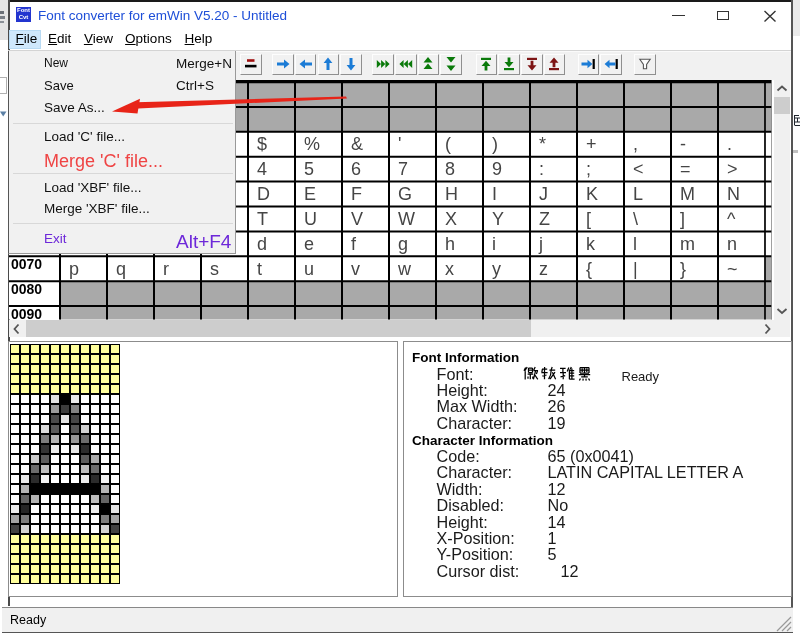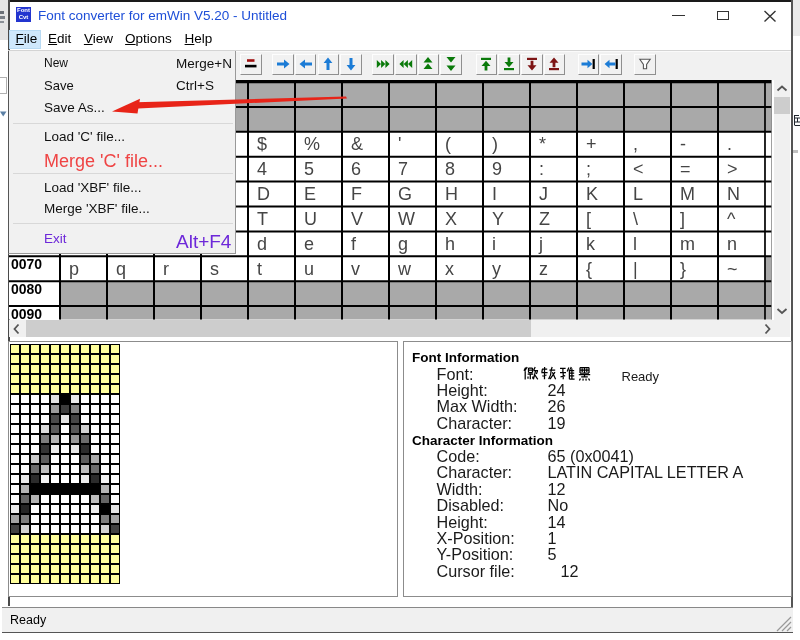--- a/index.html
+++ b/index.html
@@ -395,7 +395,7 @@
 <div class="mono" style="left:523.5px;top:528.9px">1</div>
 <div class="mono" style="left:412.5px;top:545.3px">Y-Position:</div>
 <div class="mono" style="left:523.5px;top:545.3px">5</div>
-<div class="mono" style="left:412.5px;top:561.7px">Cursor file:</div>
+<div class="mono" style="left:412.5px;top:561.7px">Cursor dist:</div>
 <div class="mono" style="left:536.5px;top:561.7px">12</div>
 <svg width="72" height="16" viewBox="0 0 72 16" style="position:absolute;left:523px;top:365.5px" stroke="#000" stroke-width="1.25" fill="none">
     <path d="M2.6,1.5 L1,4.8 M4.2,1 L1.6,5.2 M2.2,5.2 L2.2,13.5 M5.5,2 L9.5,2 M5.5,2 L5.5,6.5 M9.5,2 L9.5,6.5 M5.5,4.2 L9.5,4.2 M5.5,6.5 L9.5,6.5 M4.6,8.2 L10.2,8.2 M7.3,8.2 L7.3,13.2 M5,10.5 L5,12.8 M9.8,10.5 L9.8,12.8 M12.2,1 L10.6,4.4 M10.6,4.6 L15,4.6 M12.6,4.6 L10.4,13.3 M11.2,8 L14.8,13.3 M14.6,4.6 L13.4,8"></path>

